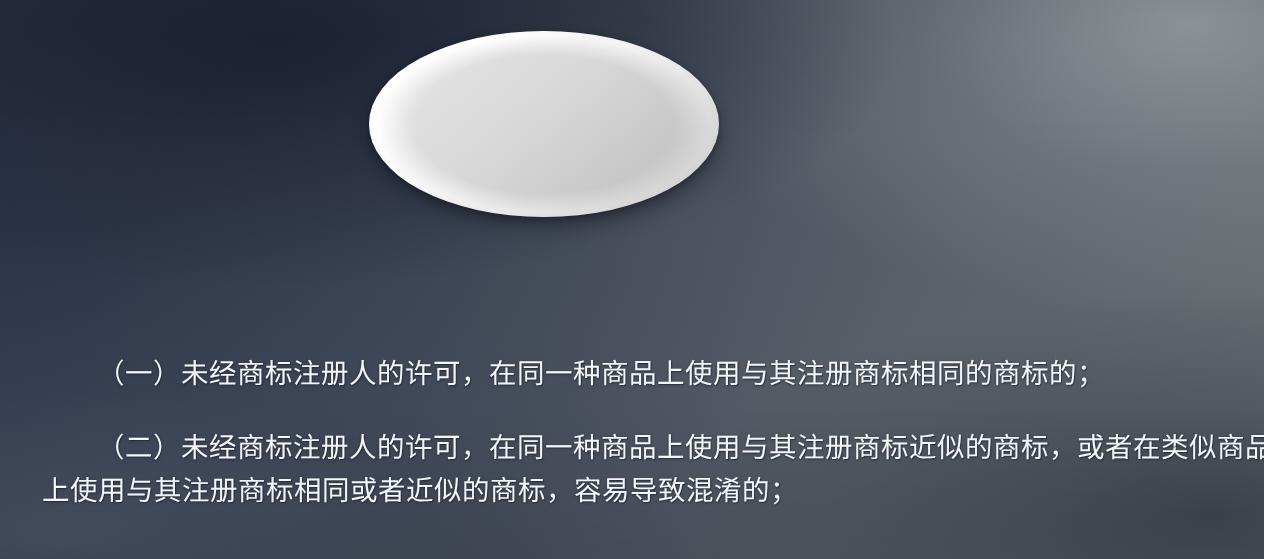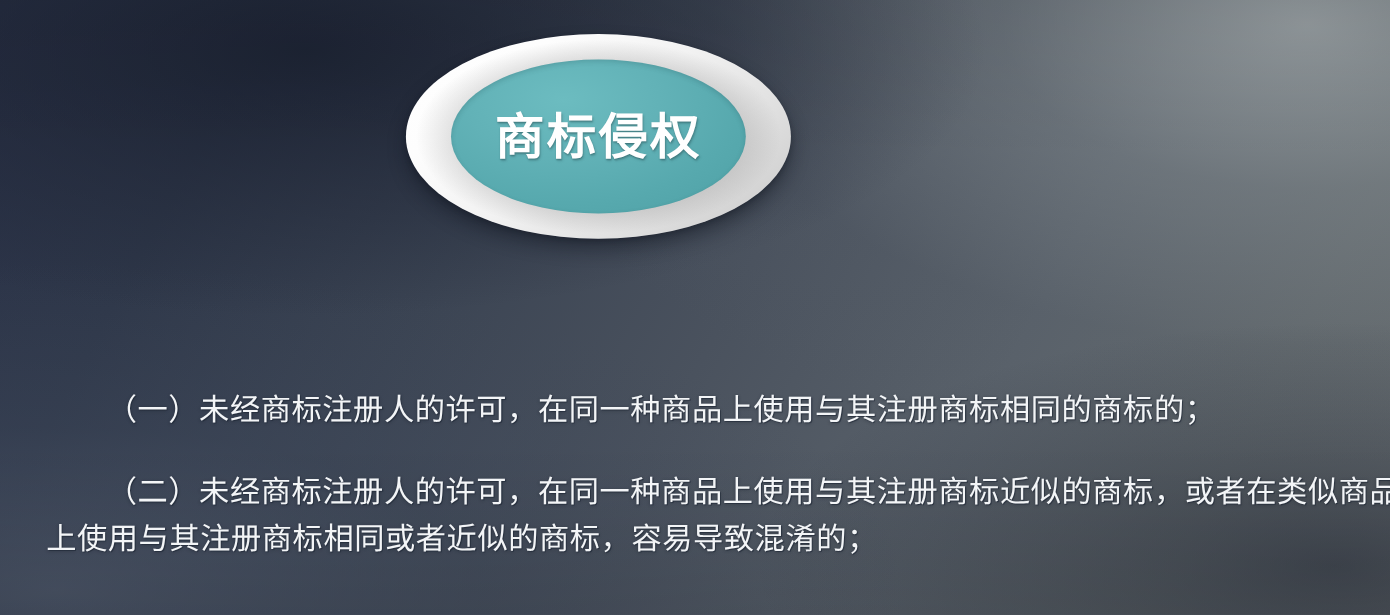--- a/index.html
+++ b/index.html
@@ -195,9 +195,6 @@
   <div class="badge">
     <div class="badge-ring"></div>
     <div class="badge-ring-inner-shade"></div>
-    <div class="badge-fill">
-      <span class="badge-label">商标侵权</span>
-    </div>
   </div>
 
   <div class="body-copy">

